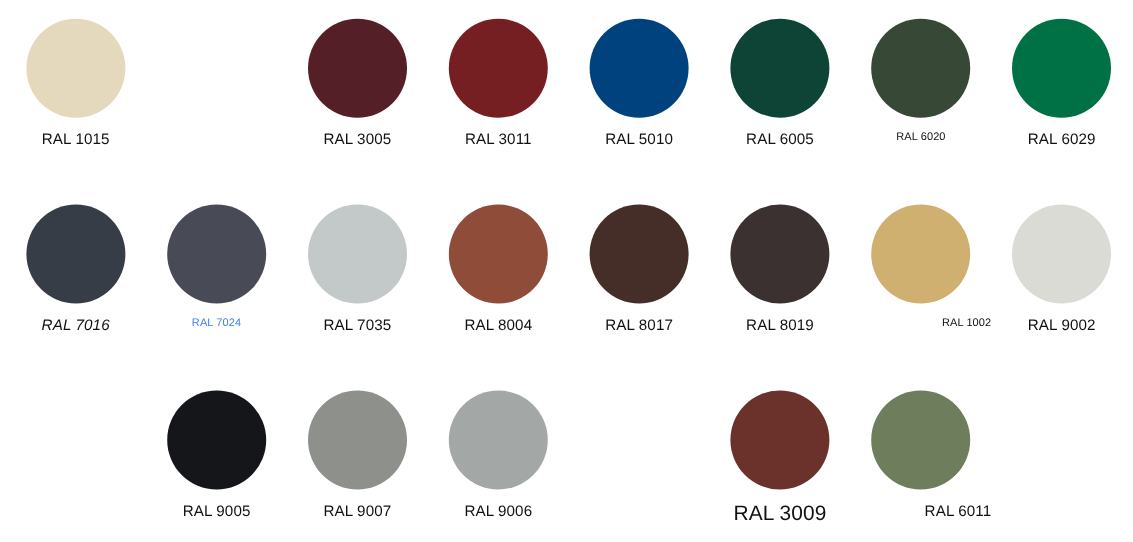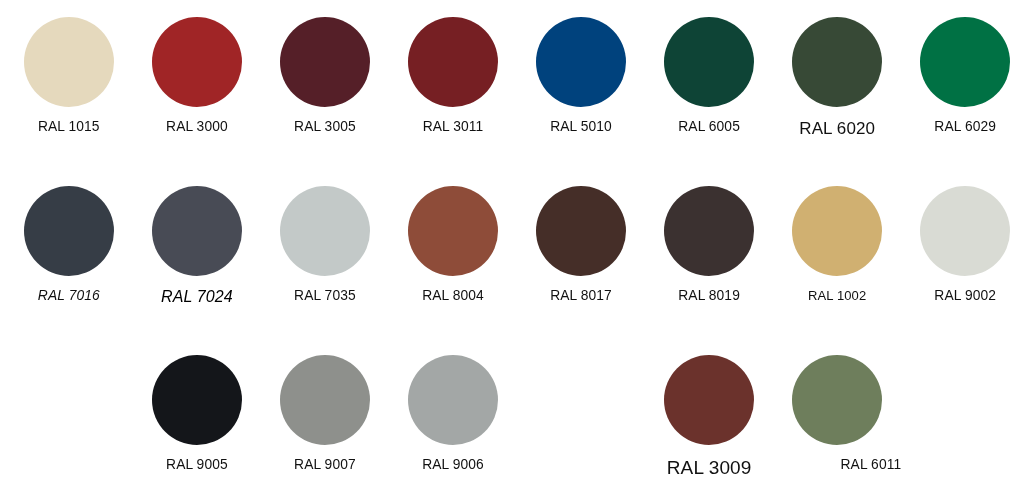--- a/index.html
+++ b/index.html
@@ -62,10 +62,6 @@
   <div class="swatch r0 c0">
     <div class="swatch-dot" style="background-color: rgb(229, 217, 189);"></div>
     <div class="swatch-label" style="color: rgb(17, 17, 17); font-size: 13.8px;">RAL 1015</div>
-  </div>
-  <div class="swatch r0 c1">
-    <div class="swatch-dot" style="background-color: rgb(160, 37, 38);"></div>
-    <div class="swatch-label" style="color: rgb(17, 17, 17); font-size: 13.8px;">RAL 3000</div>
   </div>
   <div class="swatch r0 c2">
     <div class="swatch-dot" style="background-color: rgb(85, 31, 40);"></div>

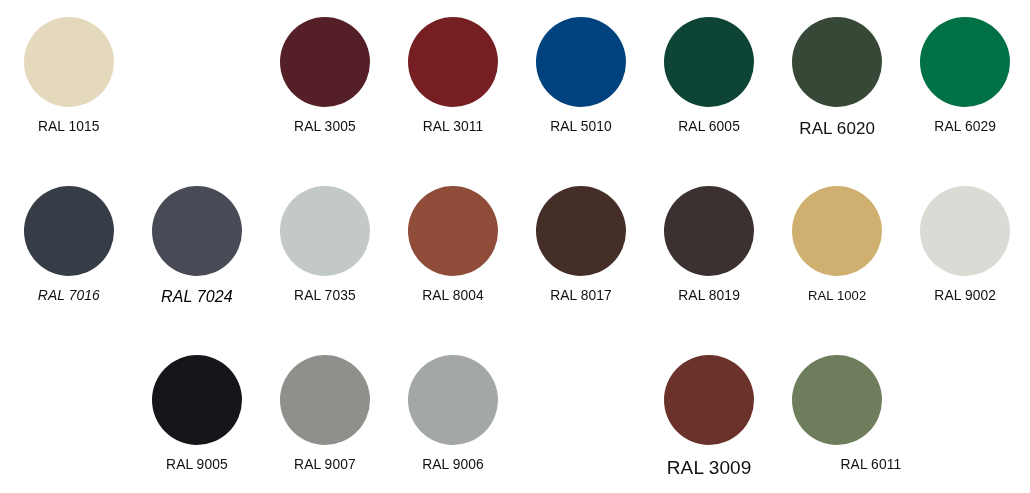--- a/index.html
+++ b/index.html
@@ -81,7 +81,7 @@
   </div>
   <div class="swatch r0 c6">
     <div class="swatch-dot" style="background-color: rgb(55, 73, 54);"></div>
-    <div class="swatch-label" style="color: rgb(17, 17, 17); font-size: 17px;">RAL 6020</div>
+    <div class="swatch-label" style="color: rgb(17, 17, 17); font-size: 10px;">RAL 6020</div>
   </div>
   <div class="swatch r0 c7">
     <div class="swatch-dot" style="background-color: rgb(0, 113, 68);"></div>

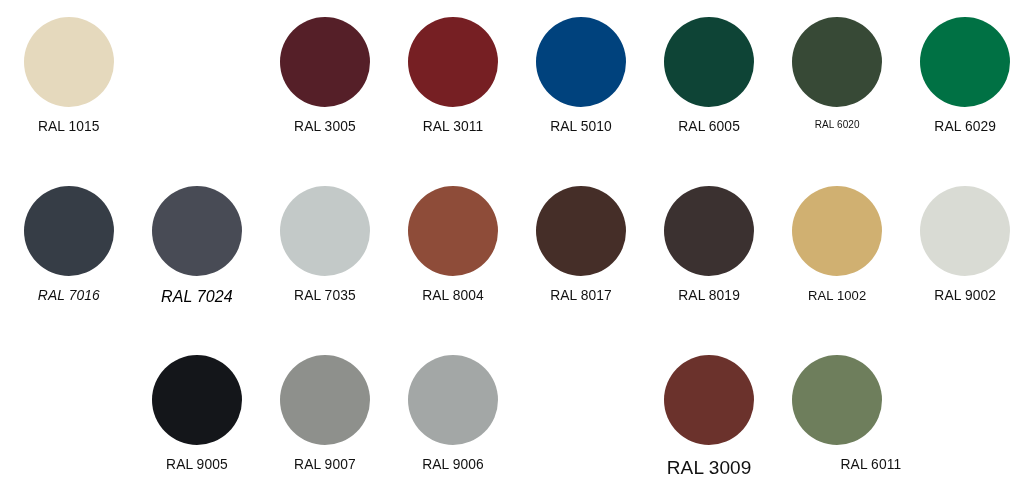--- a/index.html
+++ b/index.html
@@ -93,7 +93,7 @@
   </div>
   <div class="swatch r1 c1">
     <div class="swatch-dot" style="background-color: rgb(72, 75, 85);"></div>
-    <div class="swatch-label" style="color: #000000; font-size: 16px; font-style: italic;">RAL 7024</div>
+    <div class="swatch-label" style="color: #3b82f6; font-size: 10px;">RAL 7024</div>
   </div>
   <div class="swatch r1 c2">
     <div class="swatch-dot" style="background-color: rgb(195, 201, 200);"></div>

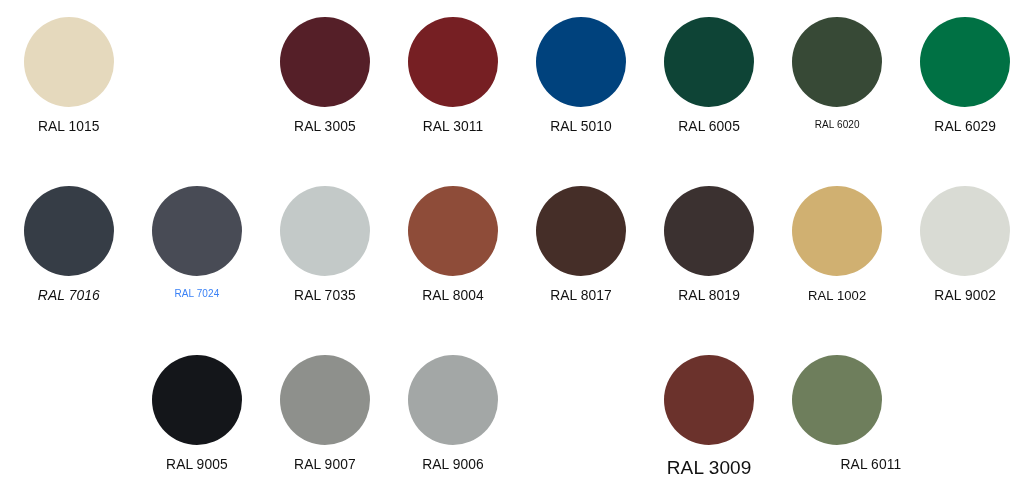--- a/index.html
+++ b/index.html
@@ -113,7 +113,7 @@
   </div>
   <div class="swatch r1 c6">
     <div class="swatch-dot" style="background-color: rgb(208, 176, 113);"></div>
-    <div class="swatch-label" style="color: rgb(17, 17, 17); font-size: 13px;">RAL 1002</div>
+    <div class="swatch-label" style="color: rgb(17, 17, 17); font-size: 10px; text-align: right;">RAL 1002</div>
   </div>
   <div class="swatch r1 c7">
     <div class="swatch-dot" style="background-color: rgb(217, 219, 212);"></div>

